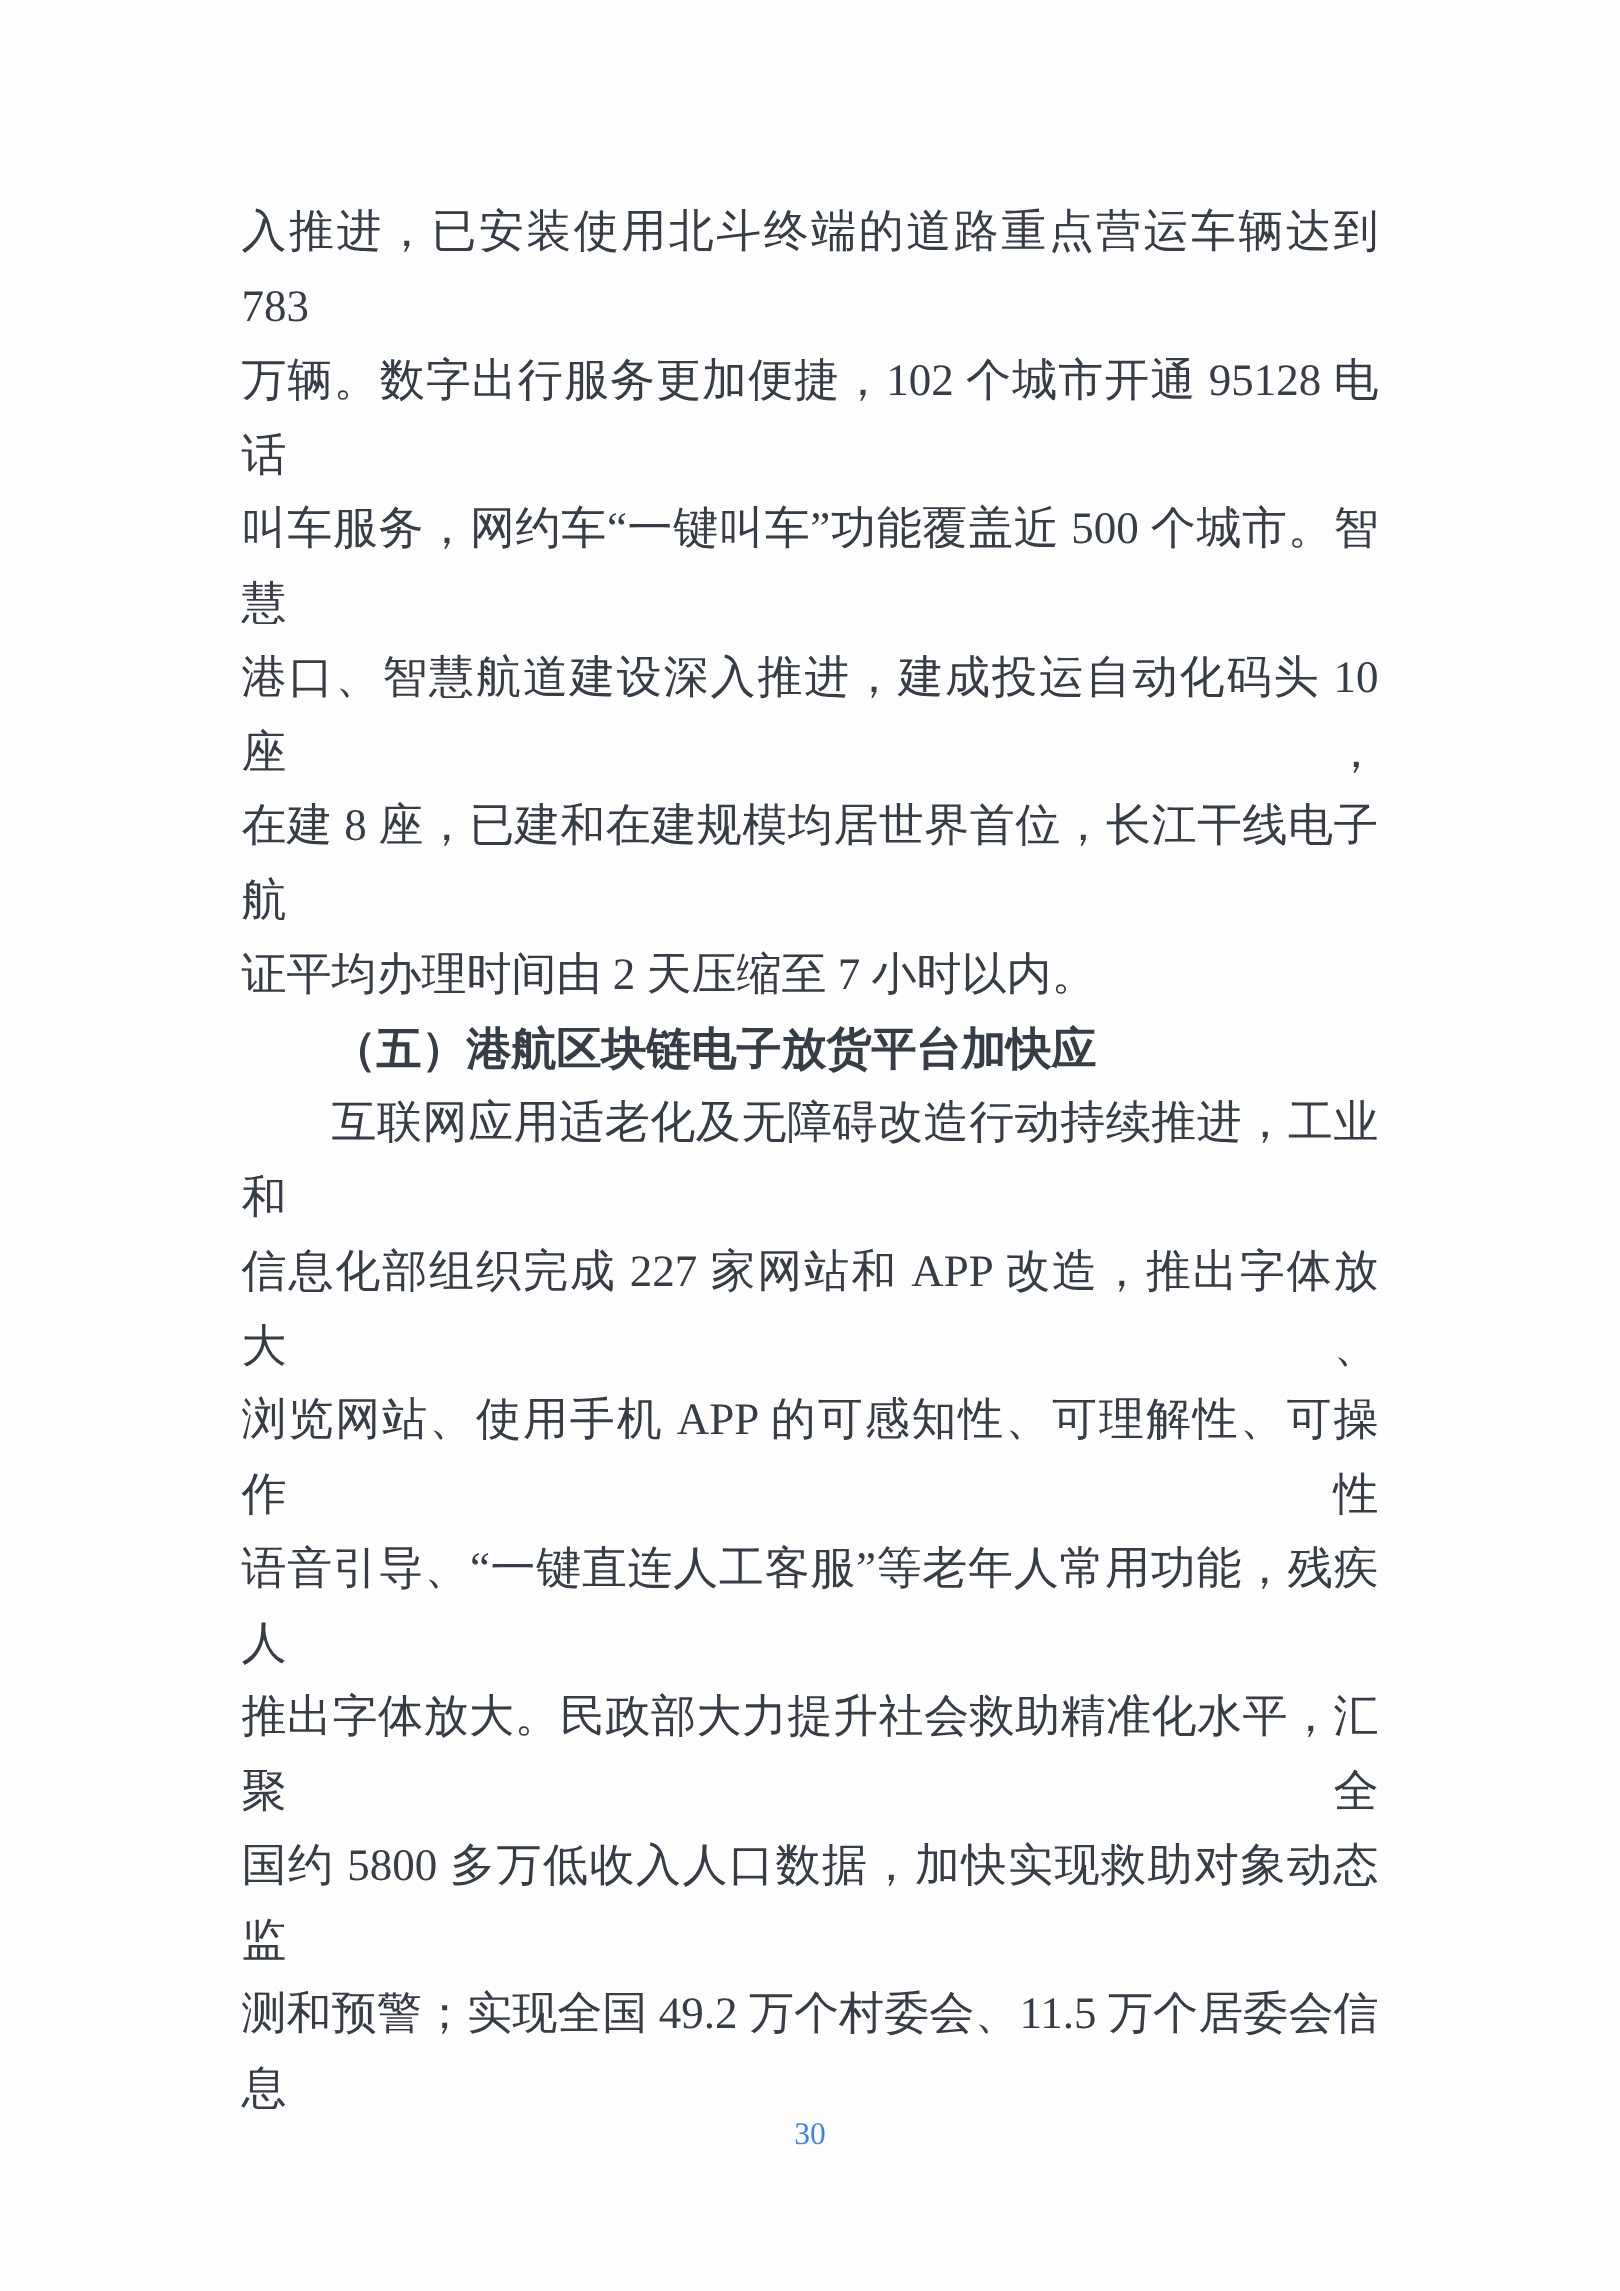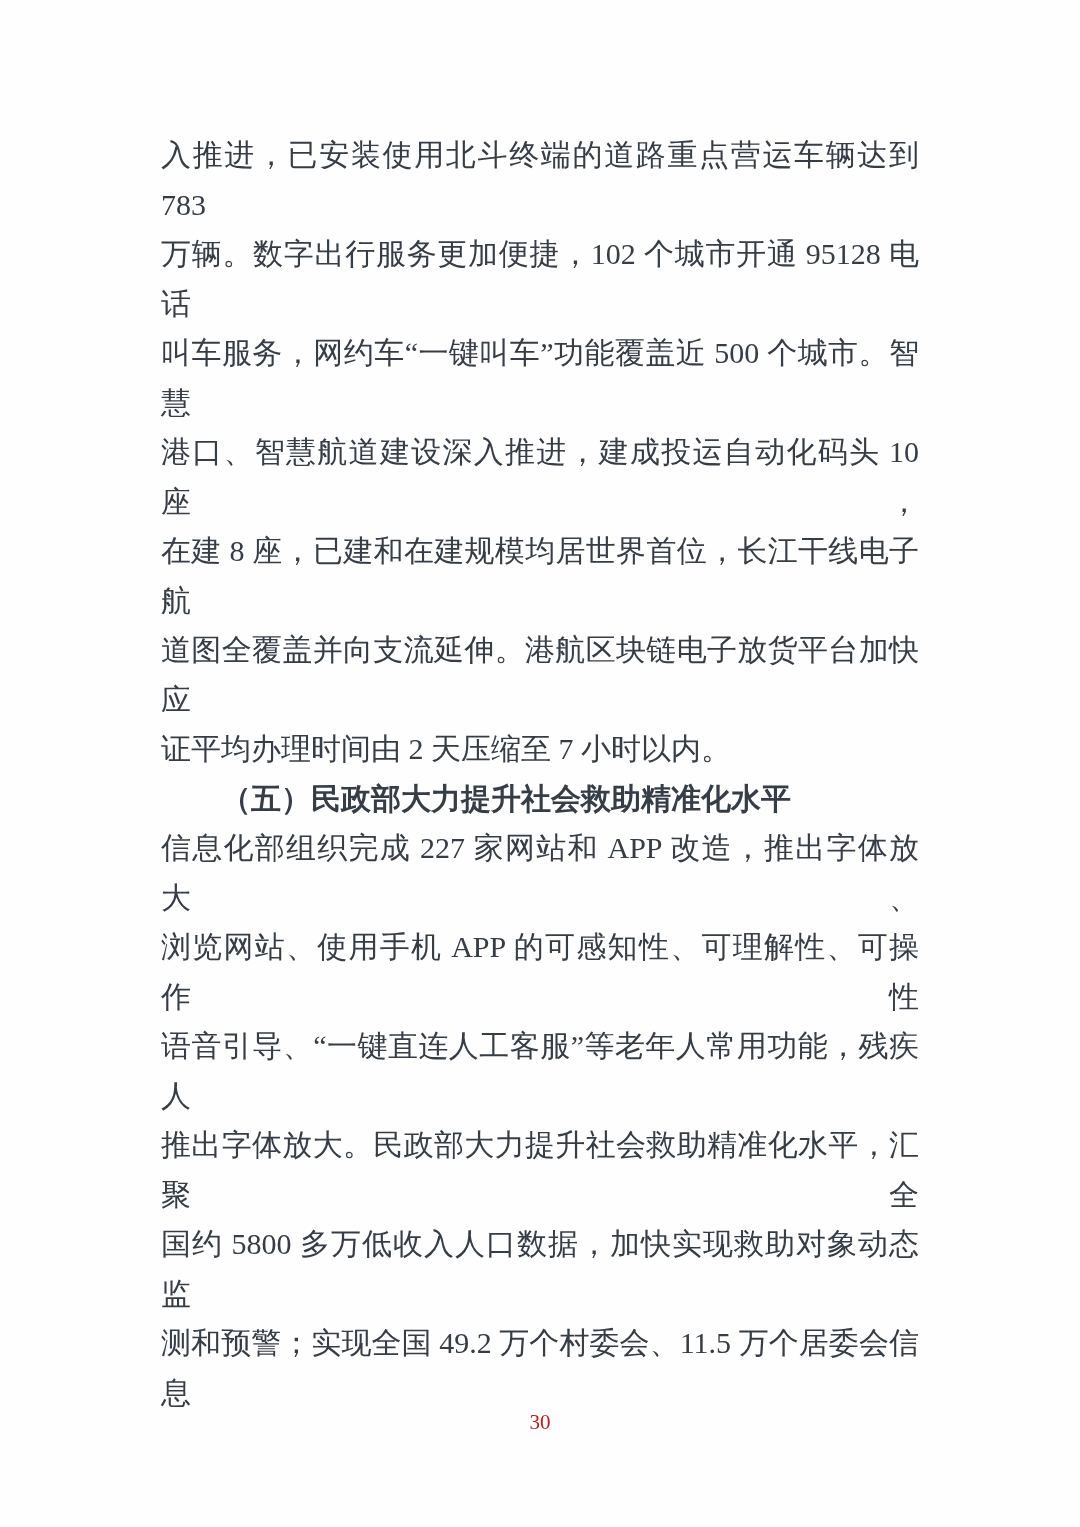--- a/index.html
+++ b/index.html
@@ -62,7 +62,6 @@
     <div class="line just">叫车服务，网约车“一键叫车”功能覆盖近 500 个城市。智慧</div>
     <div class="line just">港口、智慧航道建设深入推进，建成投运自动化码头 10 座，</div>
     <div class="line just">在建 8 座，已建和在建规模均居世界首位，长江干线电子航</div>
-    <div class="line just">道图全覆盖并向支流延伸。港航区块链电子放货平台加快应</div>
     <div class="line">证平均办理时间由 2 天压缩至 7 小时以内。</div>
 
     <div class="line heading">（五）民政部大力提升社会救助精准化水平</div>

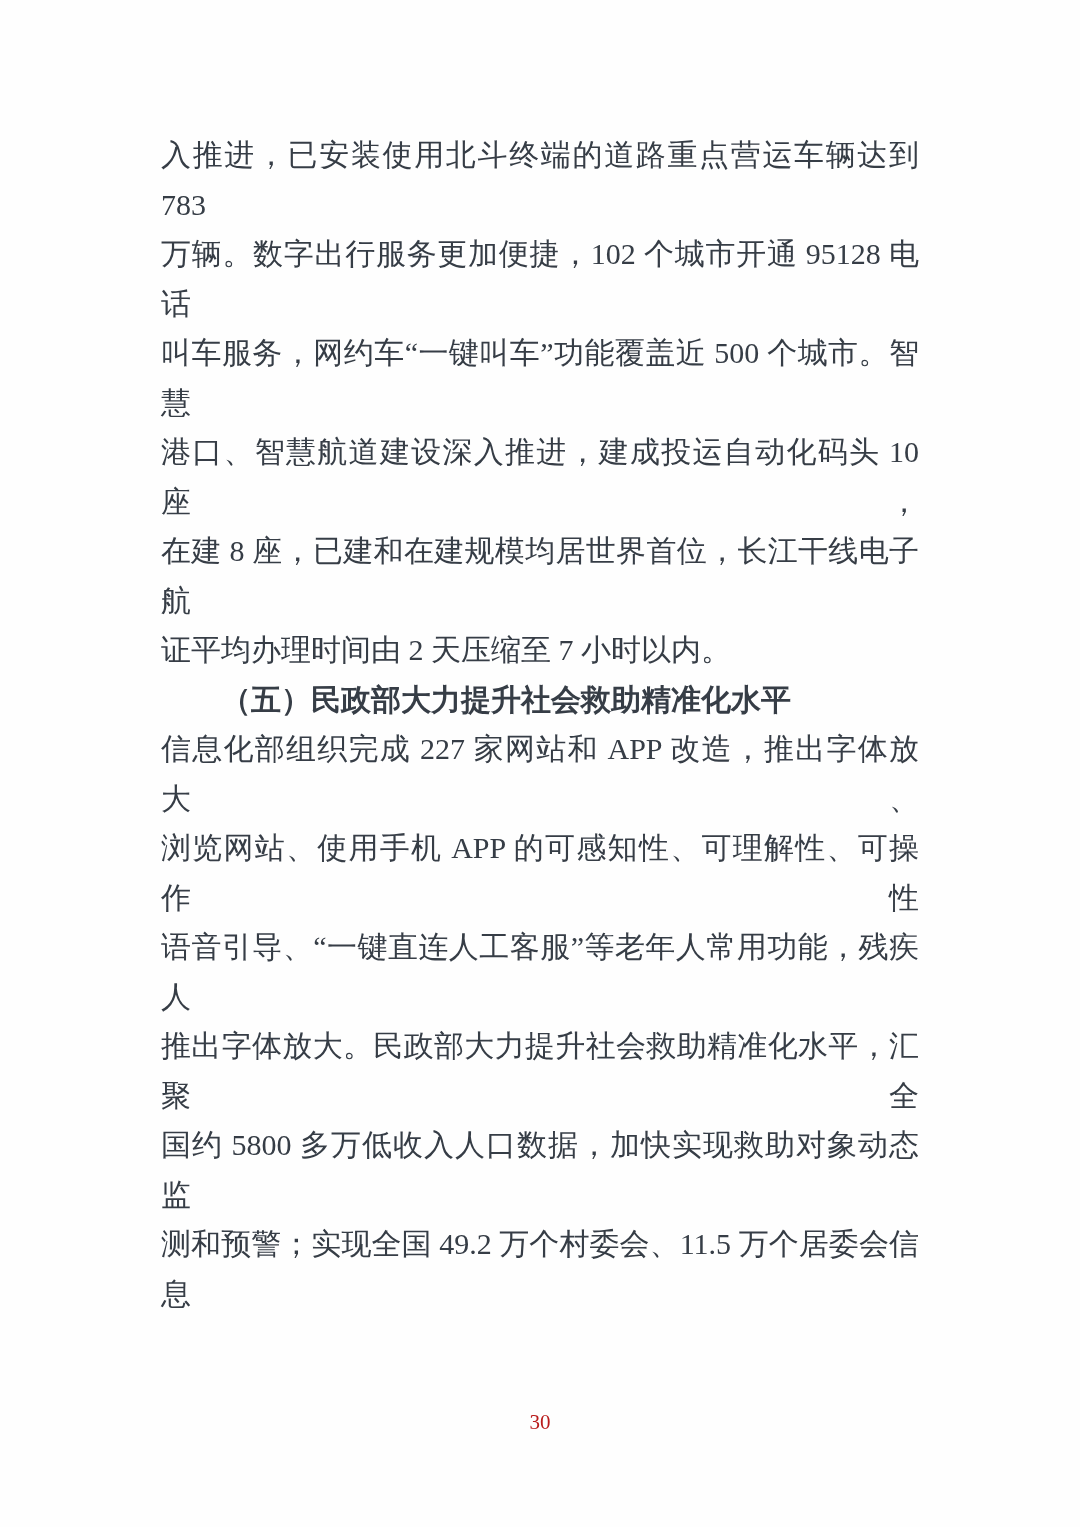--- a/index.html
+++ b/index.html
@@ -64,7 +64,7 @@
     <div class="line just">在建 8 座，已建和在建规模均居世界首位，长江干线电子航</div>
     <div class="line">证平均办理时间由 2 天压缩至 7 小时以内。</div>
 
-    <div class="line heading">（五）民政部大力提升社会救助精准化水平</div>
+    <div class="line heading">（五）港航区块链电子放货平台加快应</div>
 
     <div class="line just">信息化部组织完成 227 家网站和 APP 改造，推出字体放大、</div>
     <div class="line just">浏览网站、使用手机 APP 的可感知性、可理解性、可操作性</div>

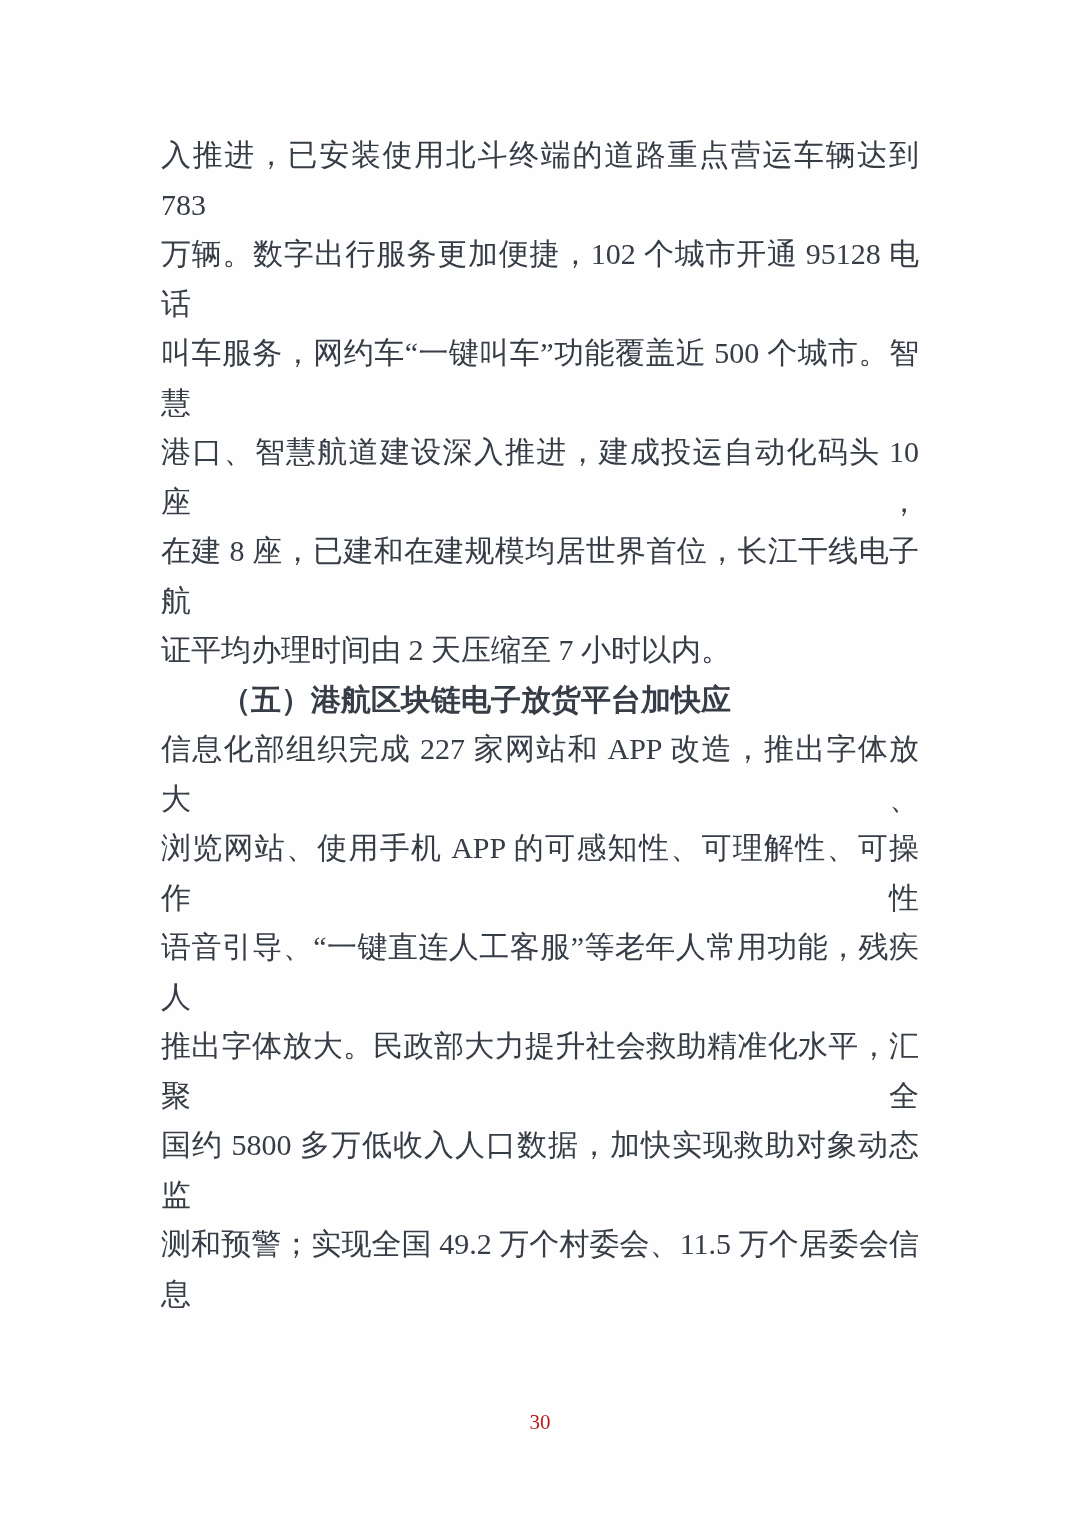--- a/index.html
+++ b/index.html
@@ -66,6 +66,7 @@
 
     <div class="line heading">（五）港航区块链电子放货平台加快应</div>
 
+    <div class="line just first">互联网应用适老化及无障碍改造行动持续推进，工业和</div>
     <div class="line just">信息化部组织完成 227 家网站和 APP 改造，推出字体放大、</div>
     <div class="line just">浏览网站、使用手机 APP 的可感知性、可理解性、可操作性</div>
     <div class="line just">语音引导、“一键直连人工客服”等老年人常用功能，残疾人</div>

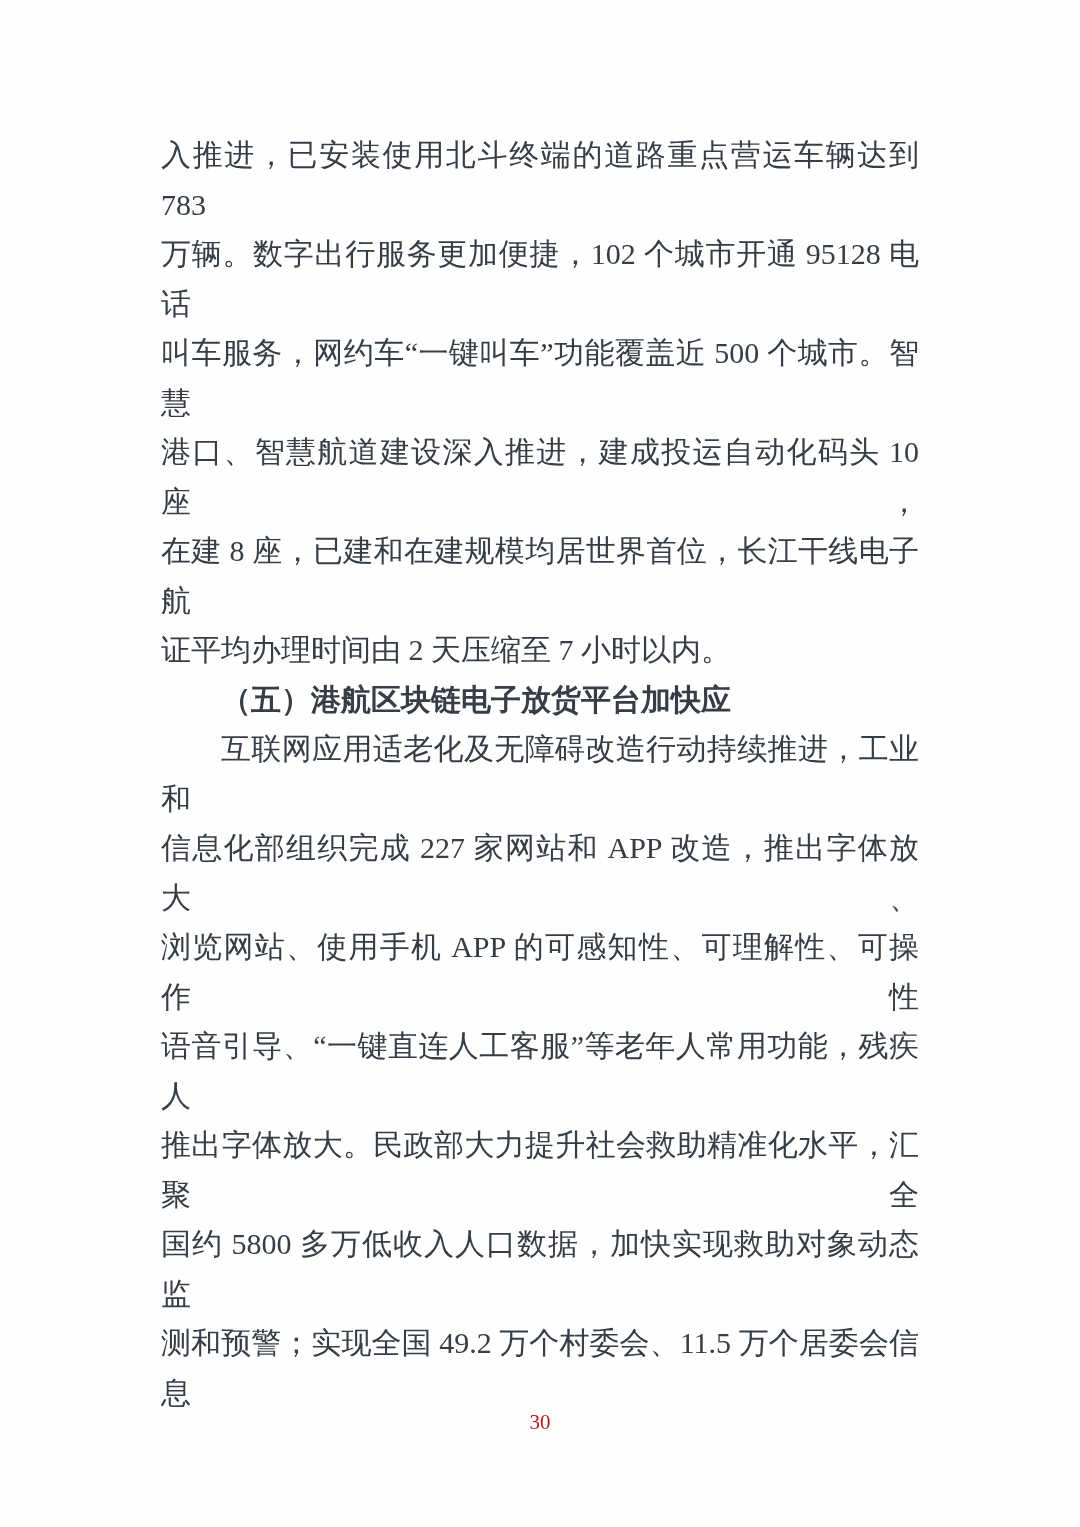--- a/index.html
+++ b/index.html
@@ -48,7 +48,7 @@
     width: 100%;
     text-align: center;
     font-size: 21px;
-    color: #b91c1c;
+    color: #3b82f6;
   }
 </style>
 </head>

